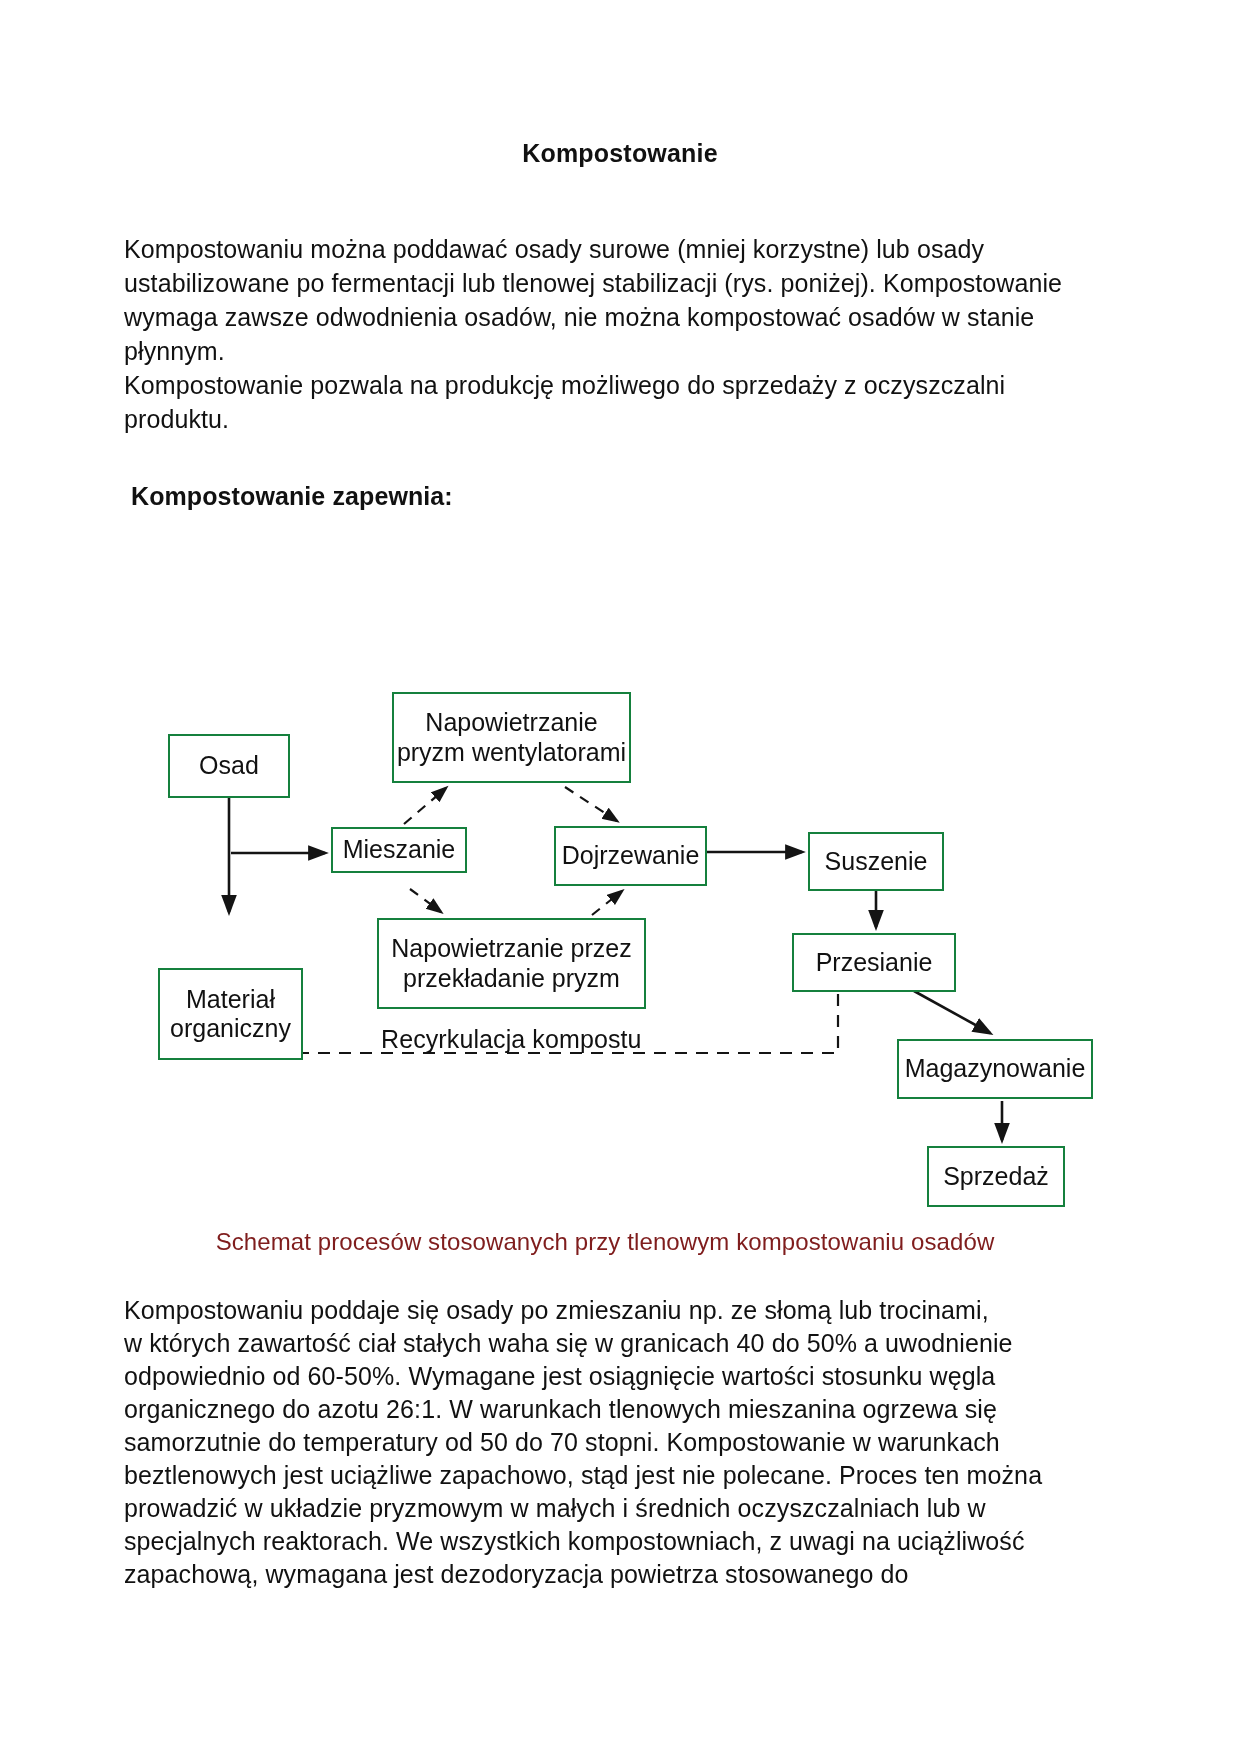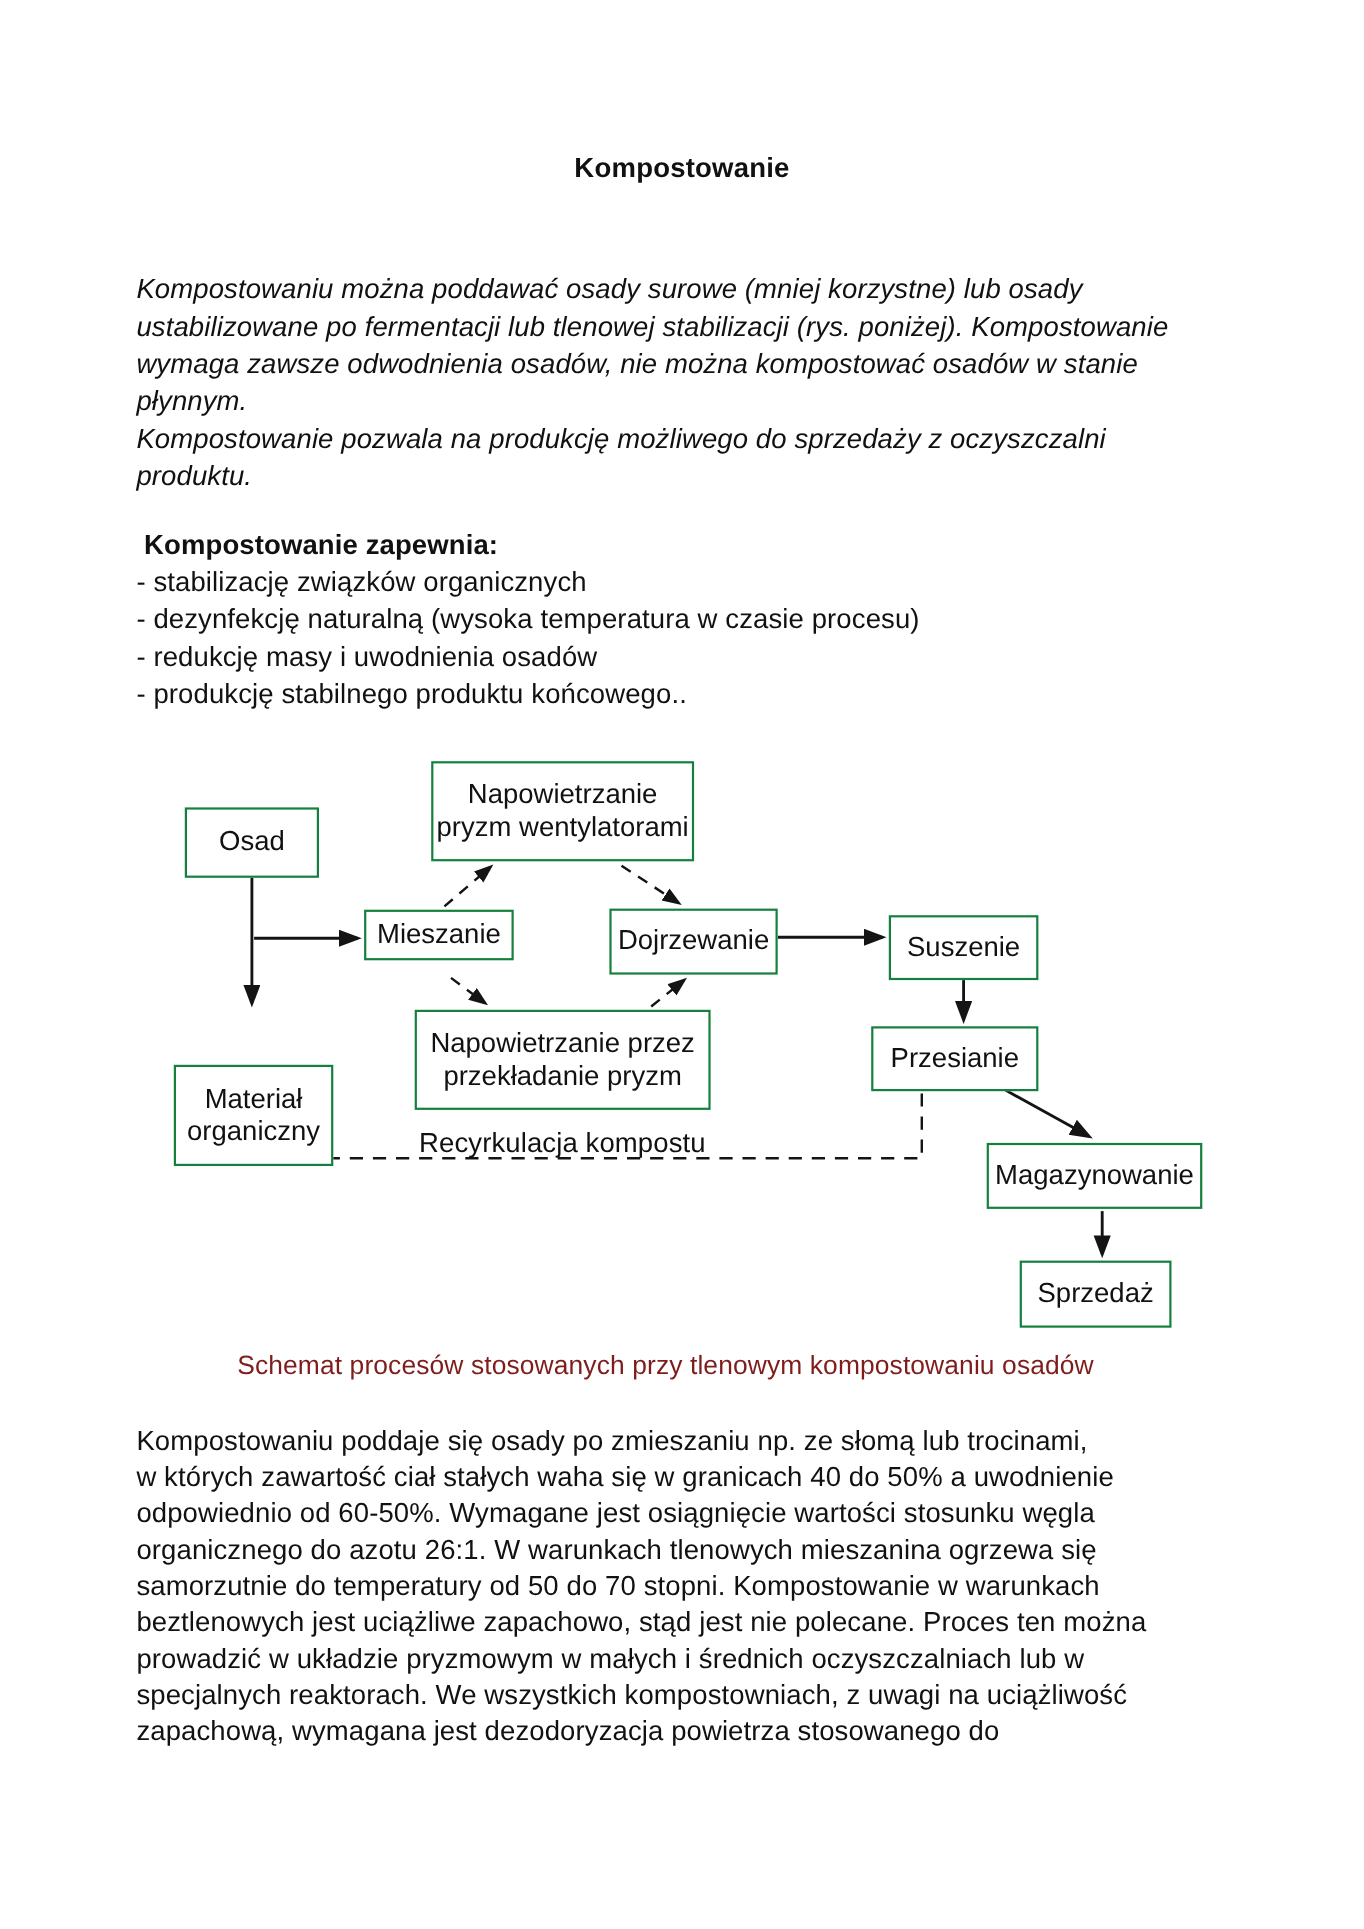--- a/index.html
+++ b/index.html
@@ -15,7 +15,7 @@
     position:absolute;left:124px;font-size:25px;line-height:34px;
     white-space:pre-line;letter-spacing:0.1px;
   }
-  .intro{top:246px;font-style:italic;}
+  .intro{top:232px;}
   .benefits-heading{top:479px;left:131px;font-weight:bold;white-space:normal;}
   .benefits-list{top:512px;}
   .bodytext{top:1294px;line-height:33px;}

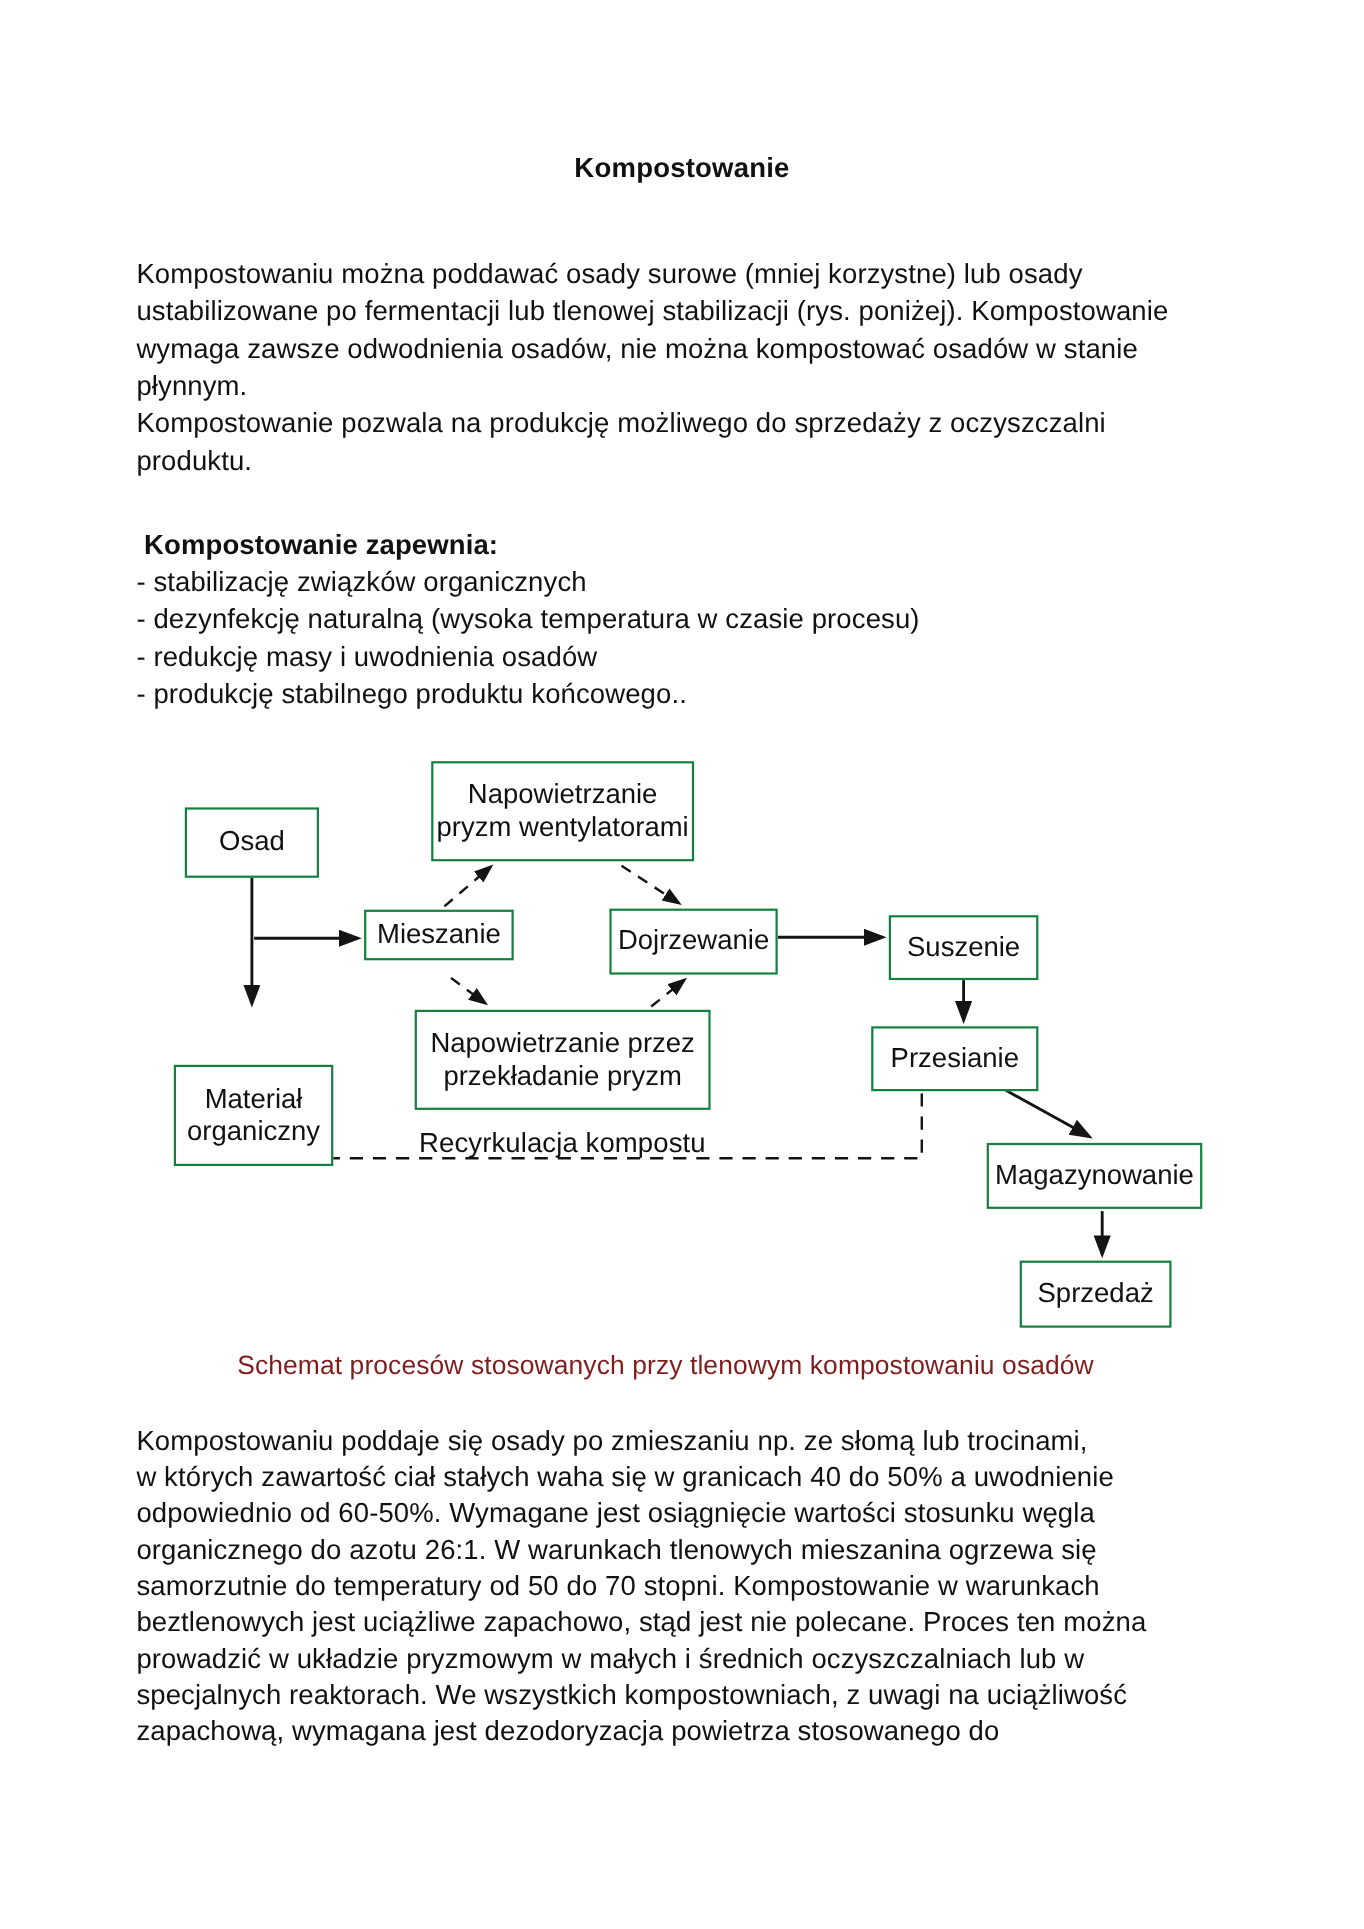--- a/index.html
+++ b/index.html
@@ -53,10 +53,6 @@
 
   <div class="tblock benefits-heading">Kompostowanie zapewnia:</div>
 
-  <div class="tblock benefits-list">- stabilizację związków organicznych
-- dezynfekcję naturalną (wysoka temperatura w czasie procesu)
-- redukcję masy i uwodnienia osadów
-- produkcję stabilnego produktu końcowego..</div>
 
   <div>
 

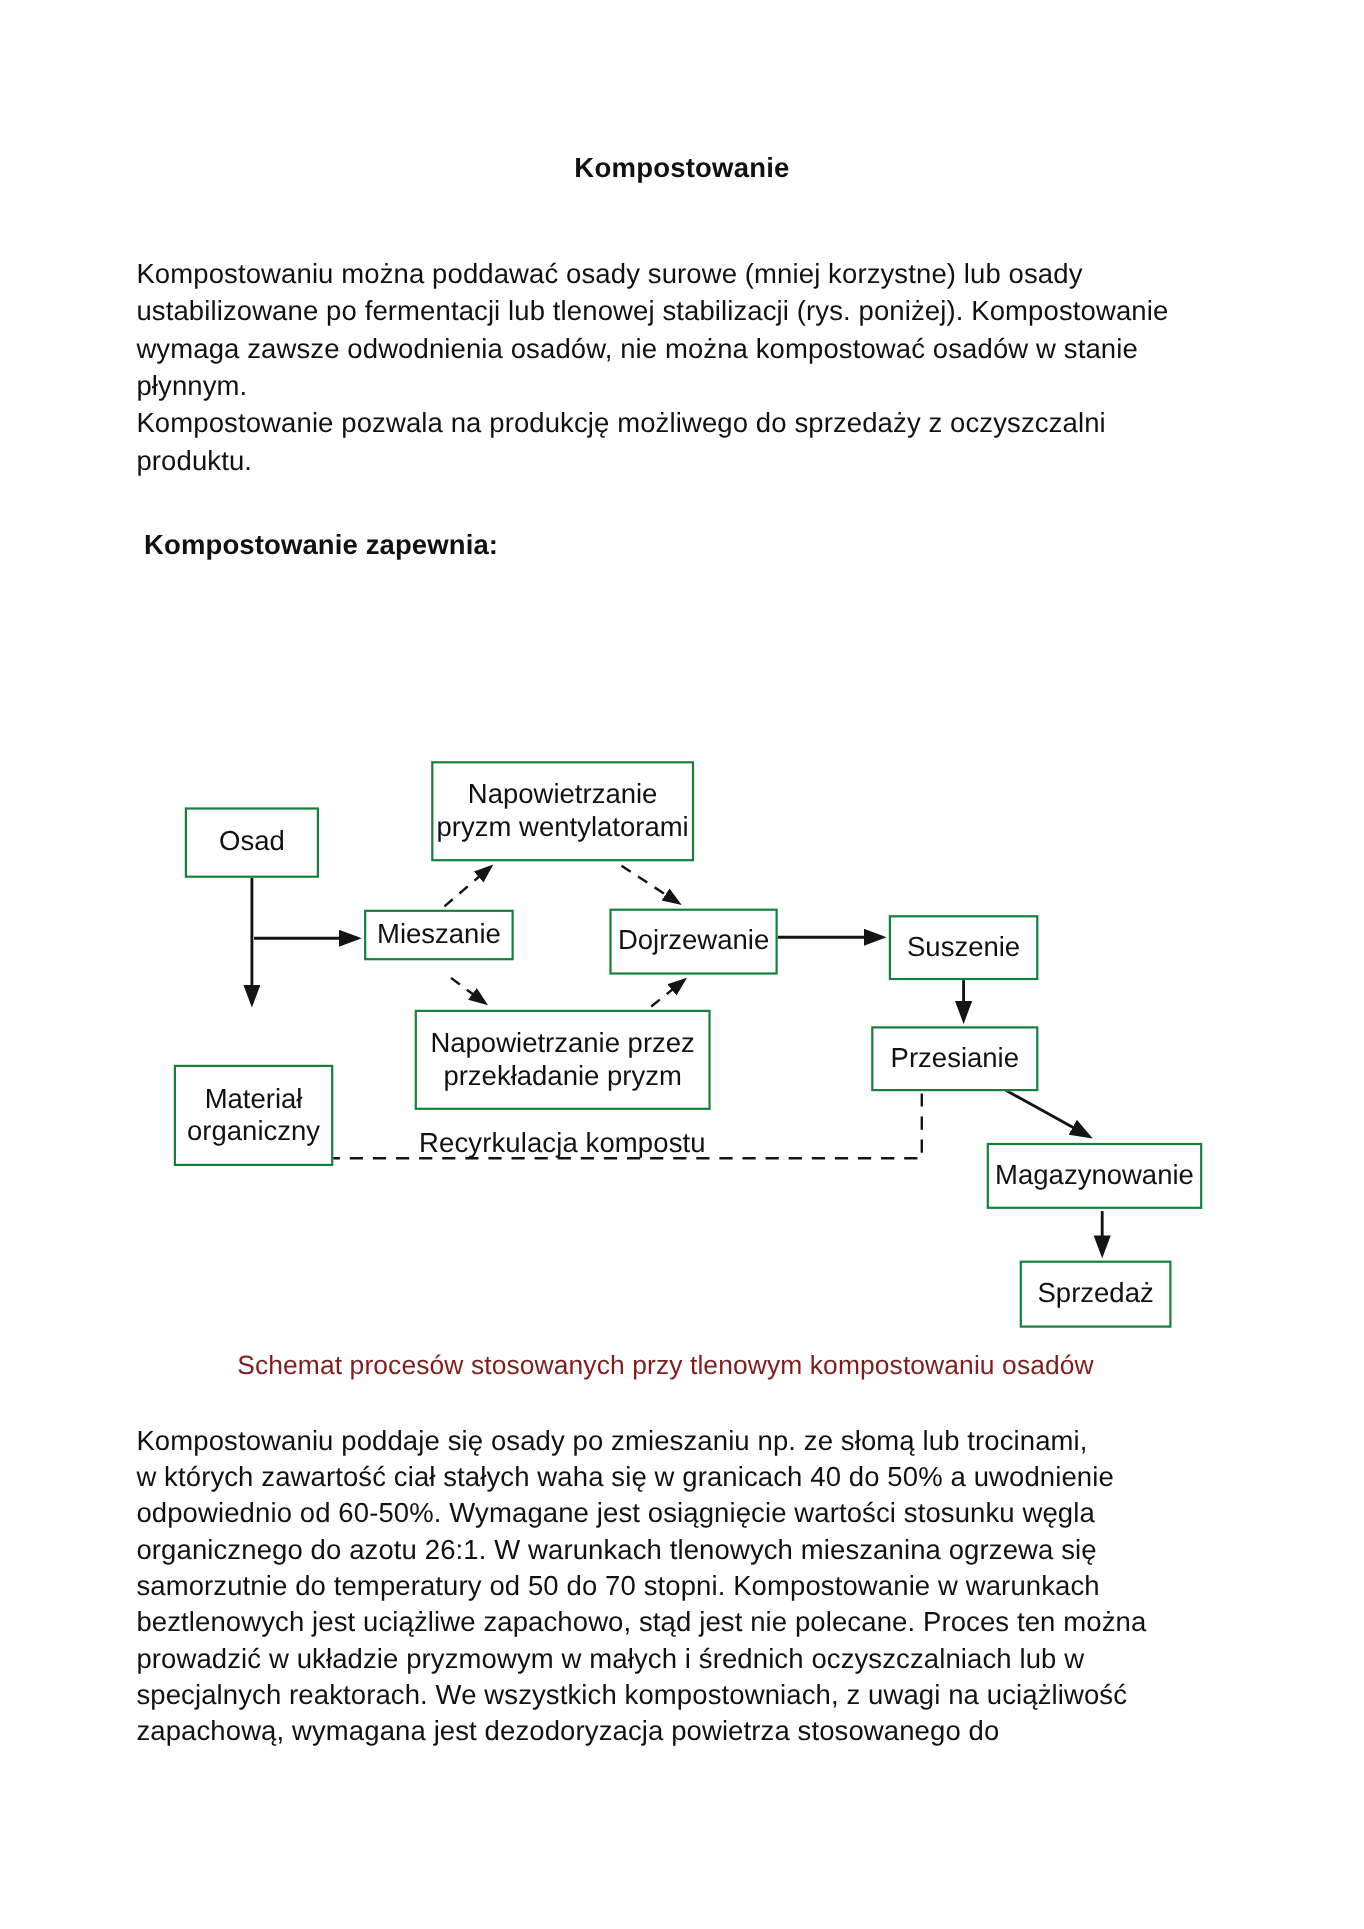--- a/index.html
+++ b/index.html
@@ -96,7 +96,7 @@
     <div class="box" style="left:377px;top:918px;width:269px;height:91px;">Napowietrzanie przez
 przekładanie pryzm</div>
 
-    <div class="box" style="left:792px;top:933px;width:152px;height:59px;">Przesianie</div>
+    <div class="box" style="left:792px;top:933px;width:164px;height:59px;">Przesianie</div>
 
     <div class="box" style="left:897px;top:1039px;width:196px;height:60px;">Magazynowanie</div>
 

